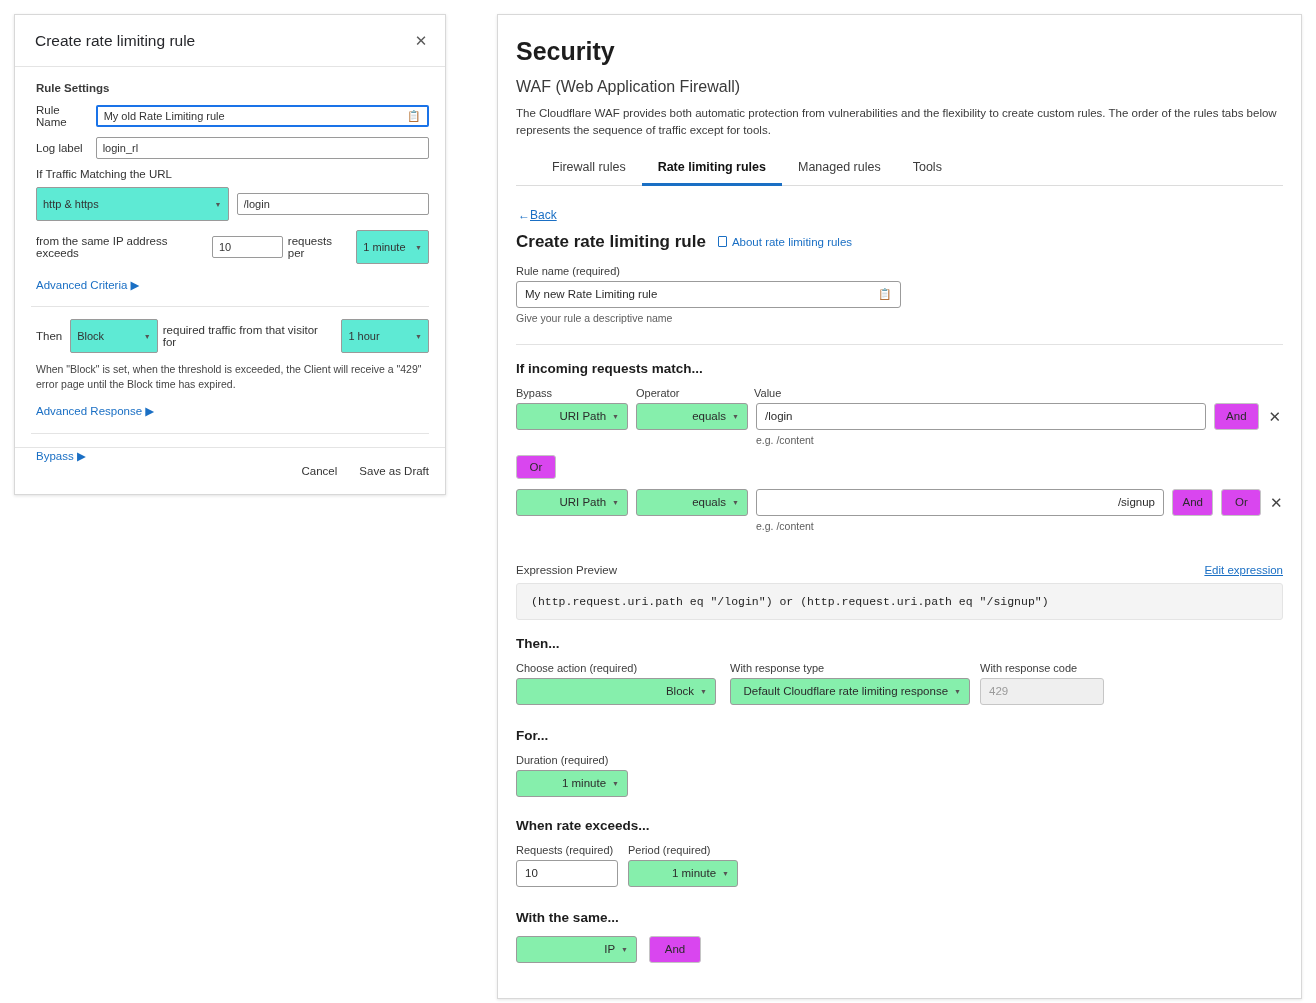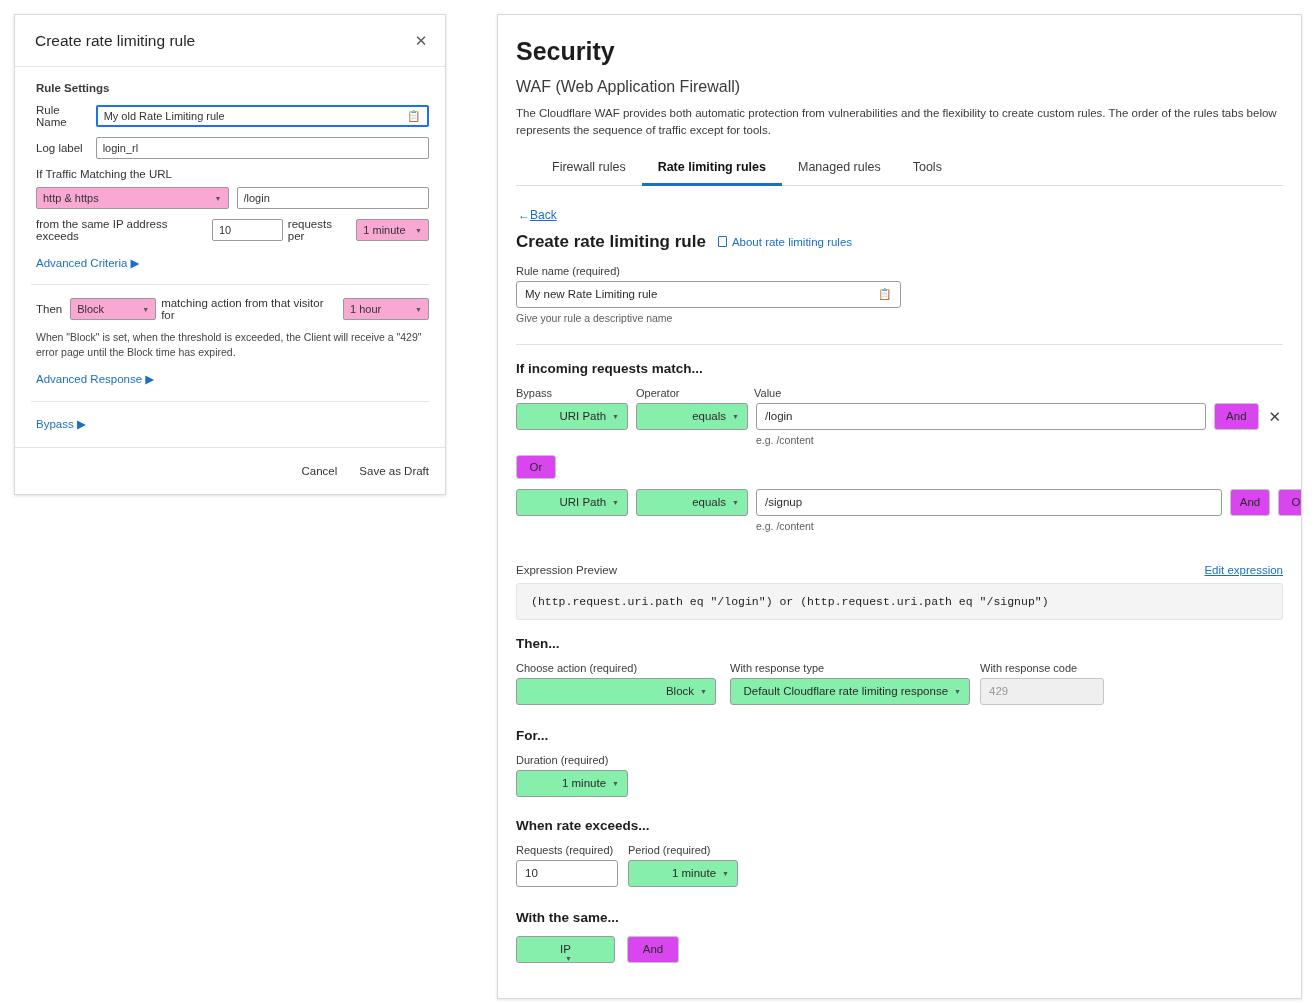--- a/index.html
+++ b/index.html
@@ -52,8 +52,8 @@
   .copy-ico { font-size: 11px; color: #555; margin-left: 4px; }
   .lg-select {
     height: 22px; border: 1px solid #9a9a9a; border-radius: 2px;
-    background: #f9a8d4; font-size: 11px; color: #333;
-    padding: 4px 6px; display: flex; align-items: center;
+    background: #5eead4; font-size: 11px; color: #333;
+    padding: 16px 6px; display: flex; align-items: center;
     justify-content: space-between;
   }
   .caret { font-size: 7px; color: #555; margin-left: 6px; }

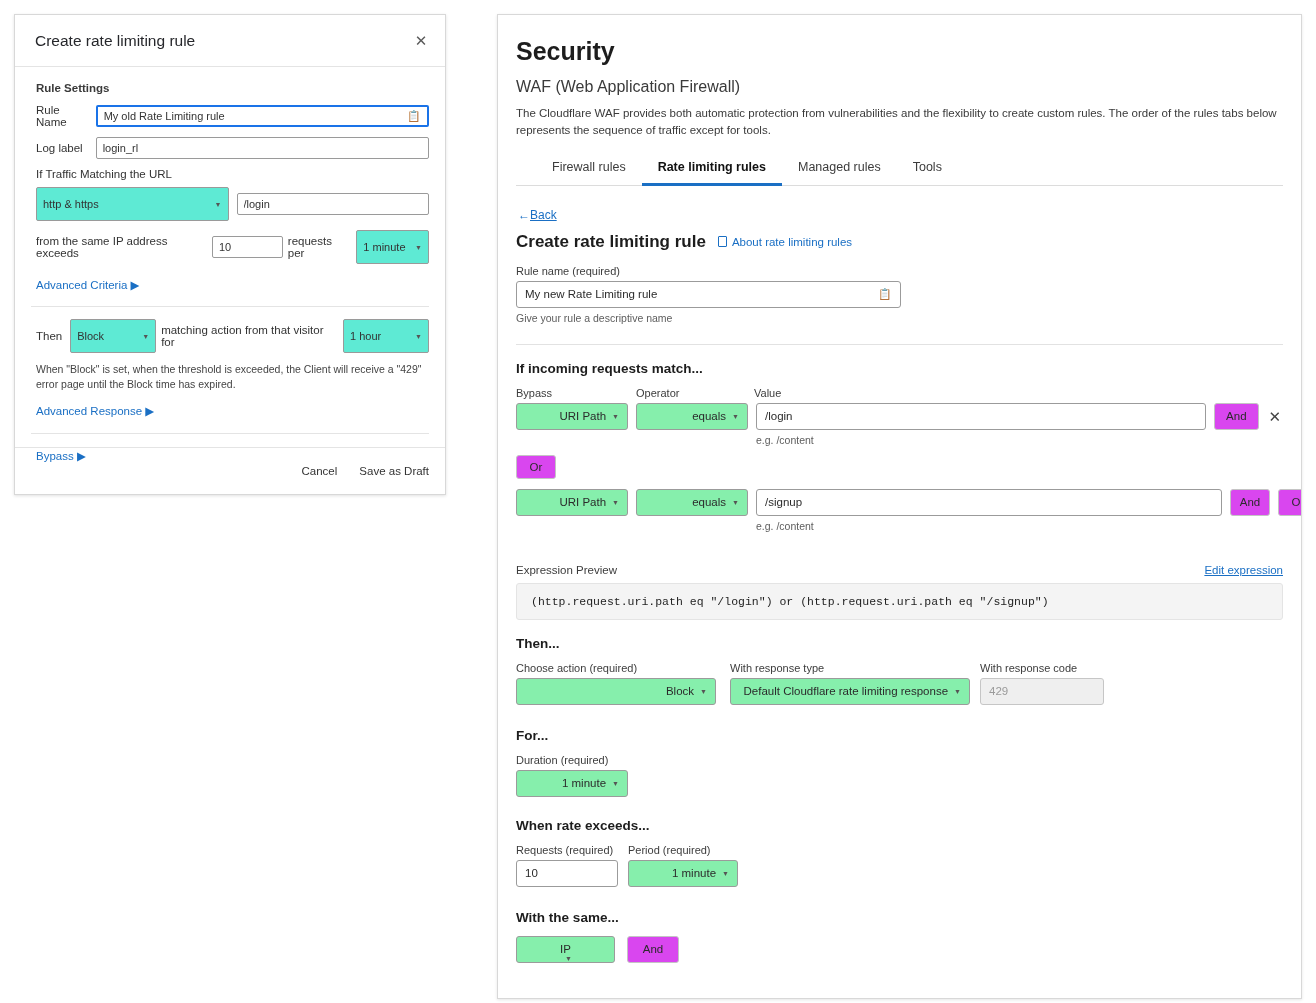--- a/index.html
+++ b/index.html
@@ -227,7 +227,7 @@
         <span>Block</span>
         <span class="caret">▼</span>
       </div>
-      <div class="lg-label">matching action from that visitor for</div>
+      <div class="lg-label">required traffic from that visitor for</div>
       <div class="lg-select" style="width:88px;">
         <span>1 hour</span>
         <span class="caret">▼</span>

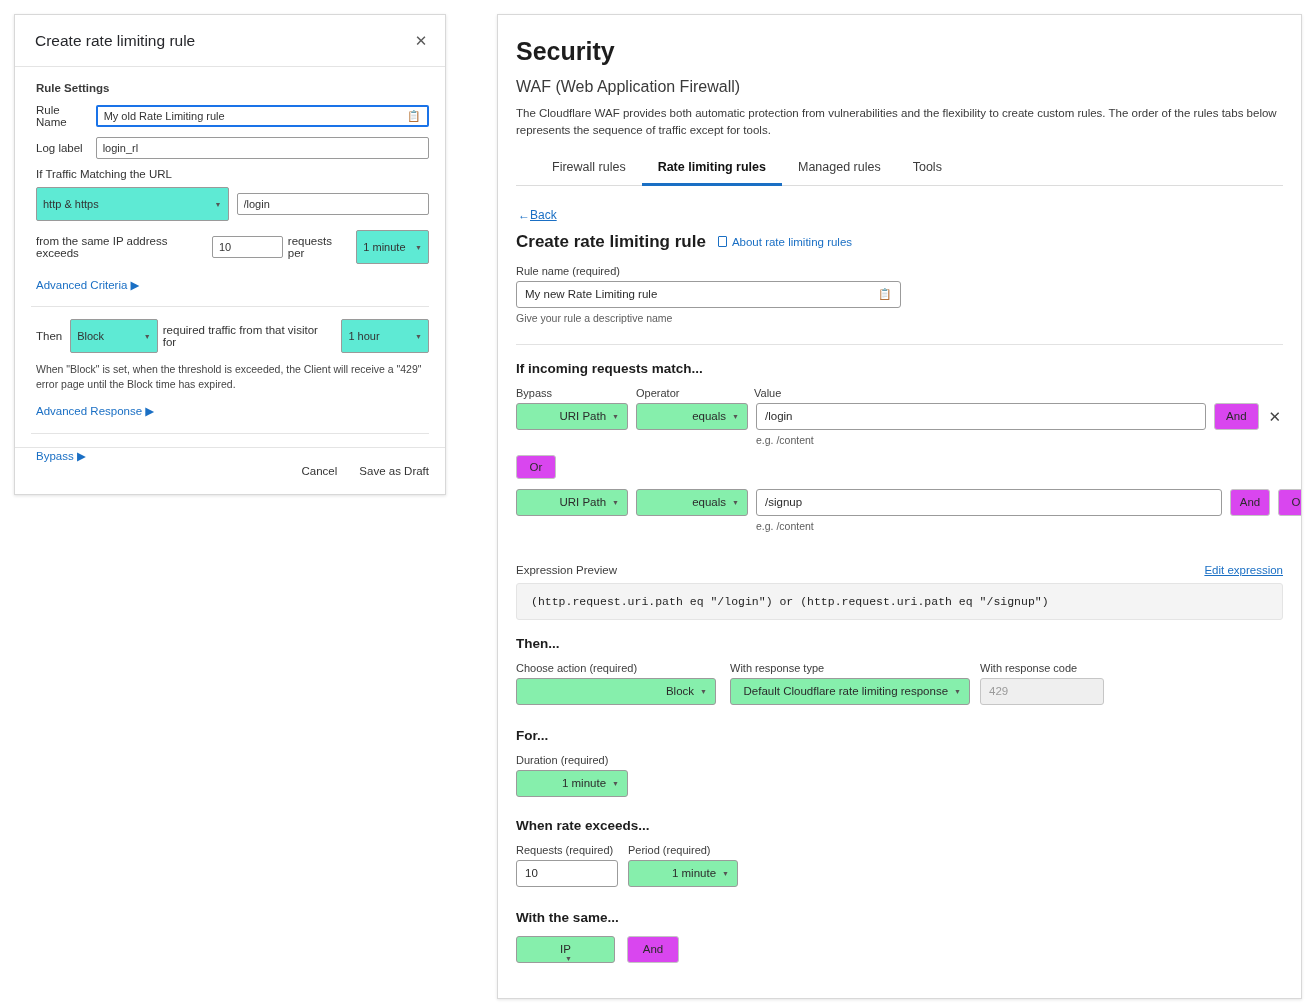--- a/index.html
+++ b/index.html
@@ -339,7 +339,7 @@
       </div>
     </div>
     <div>
-      <div class="inp" style="width:466px;">
+      <div class="inp" style="width:408px;text-align:right;">
         <span class="val">/signup</span>
       </div>
       <div class="fld-help">e.g. /content</div>

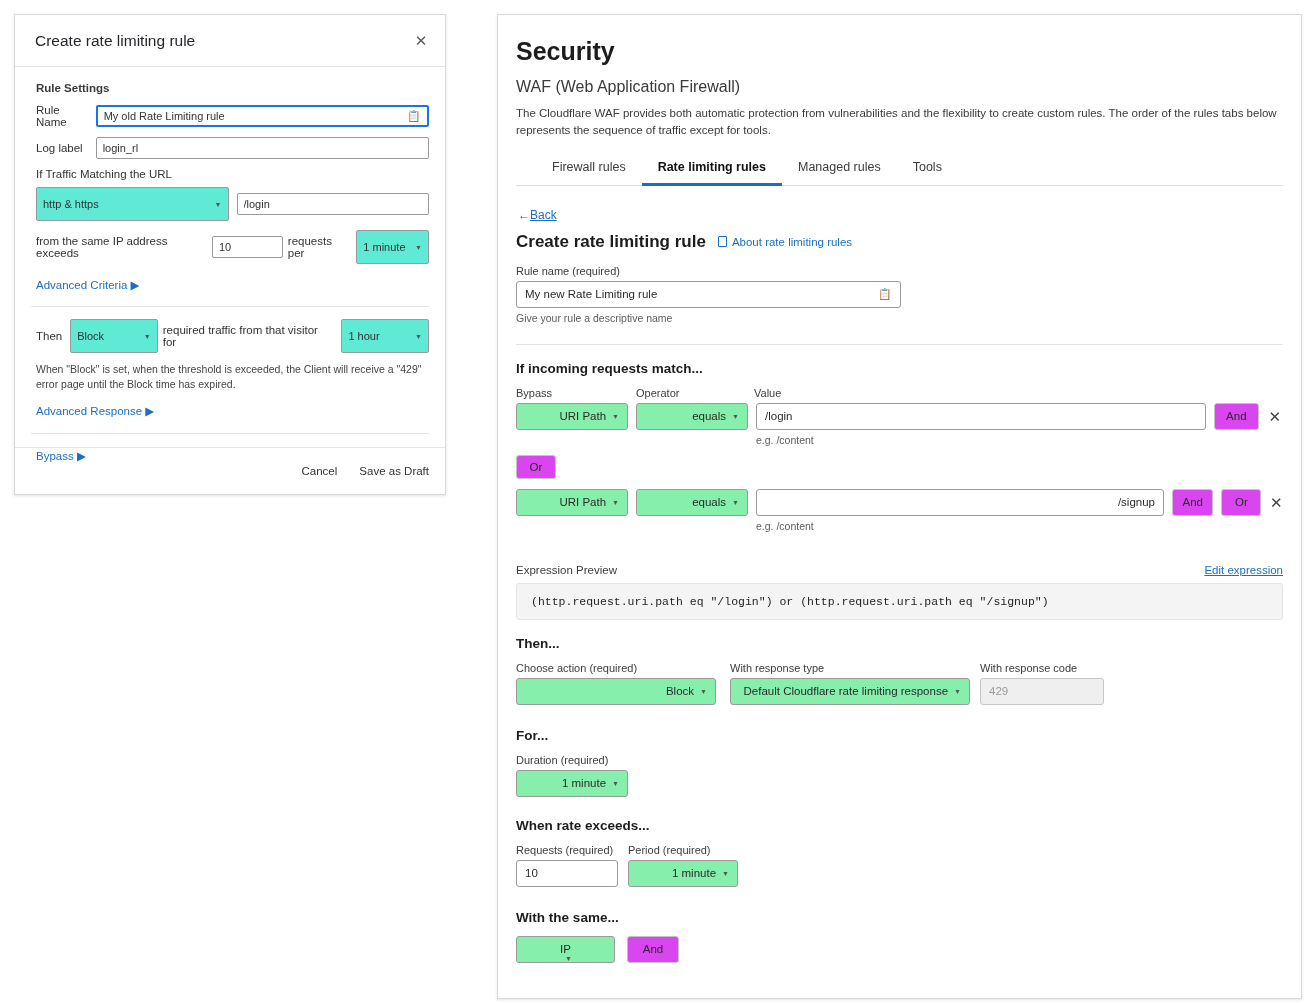--- a/index.html
+++ b/index.html
@@ -414,7 +414,7 @@
   
   <div class="grp-title" style="margin-top:23px;">With the same...</div>
   <div class="row-flex" style="gap:12px; align-items:center;">
-    <div class="sel" style="width:99px;flex-direction:column;">
+    <div class="sel" style="width:121px;">
       <span>IP</span>
       <span class="caret">▼</span>
     </div>

